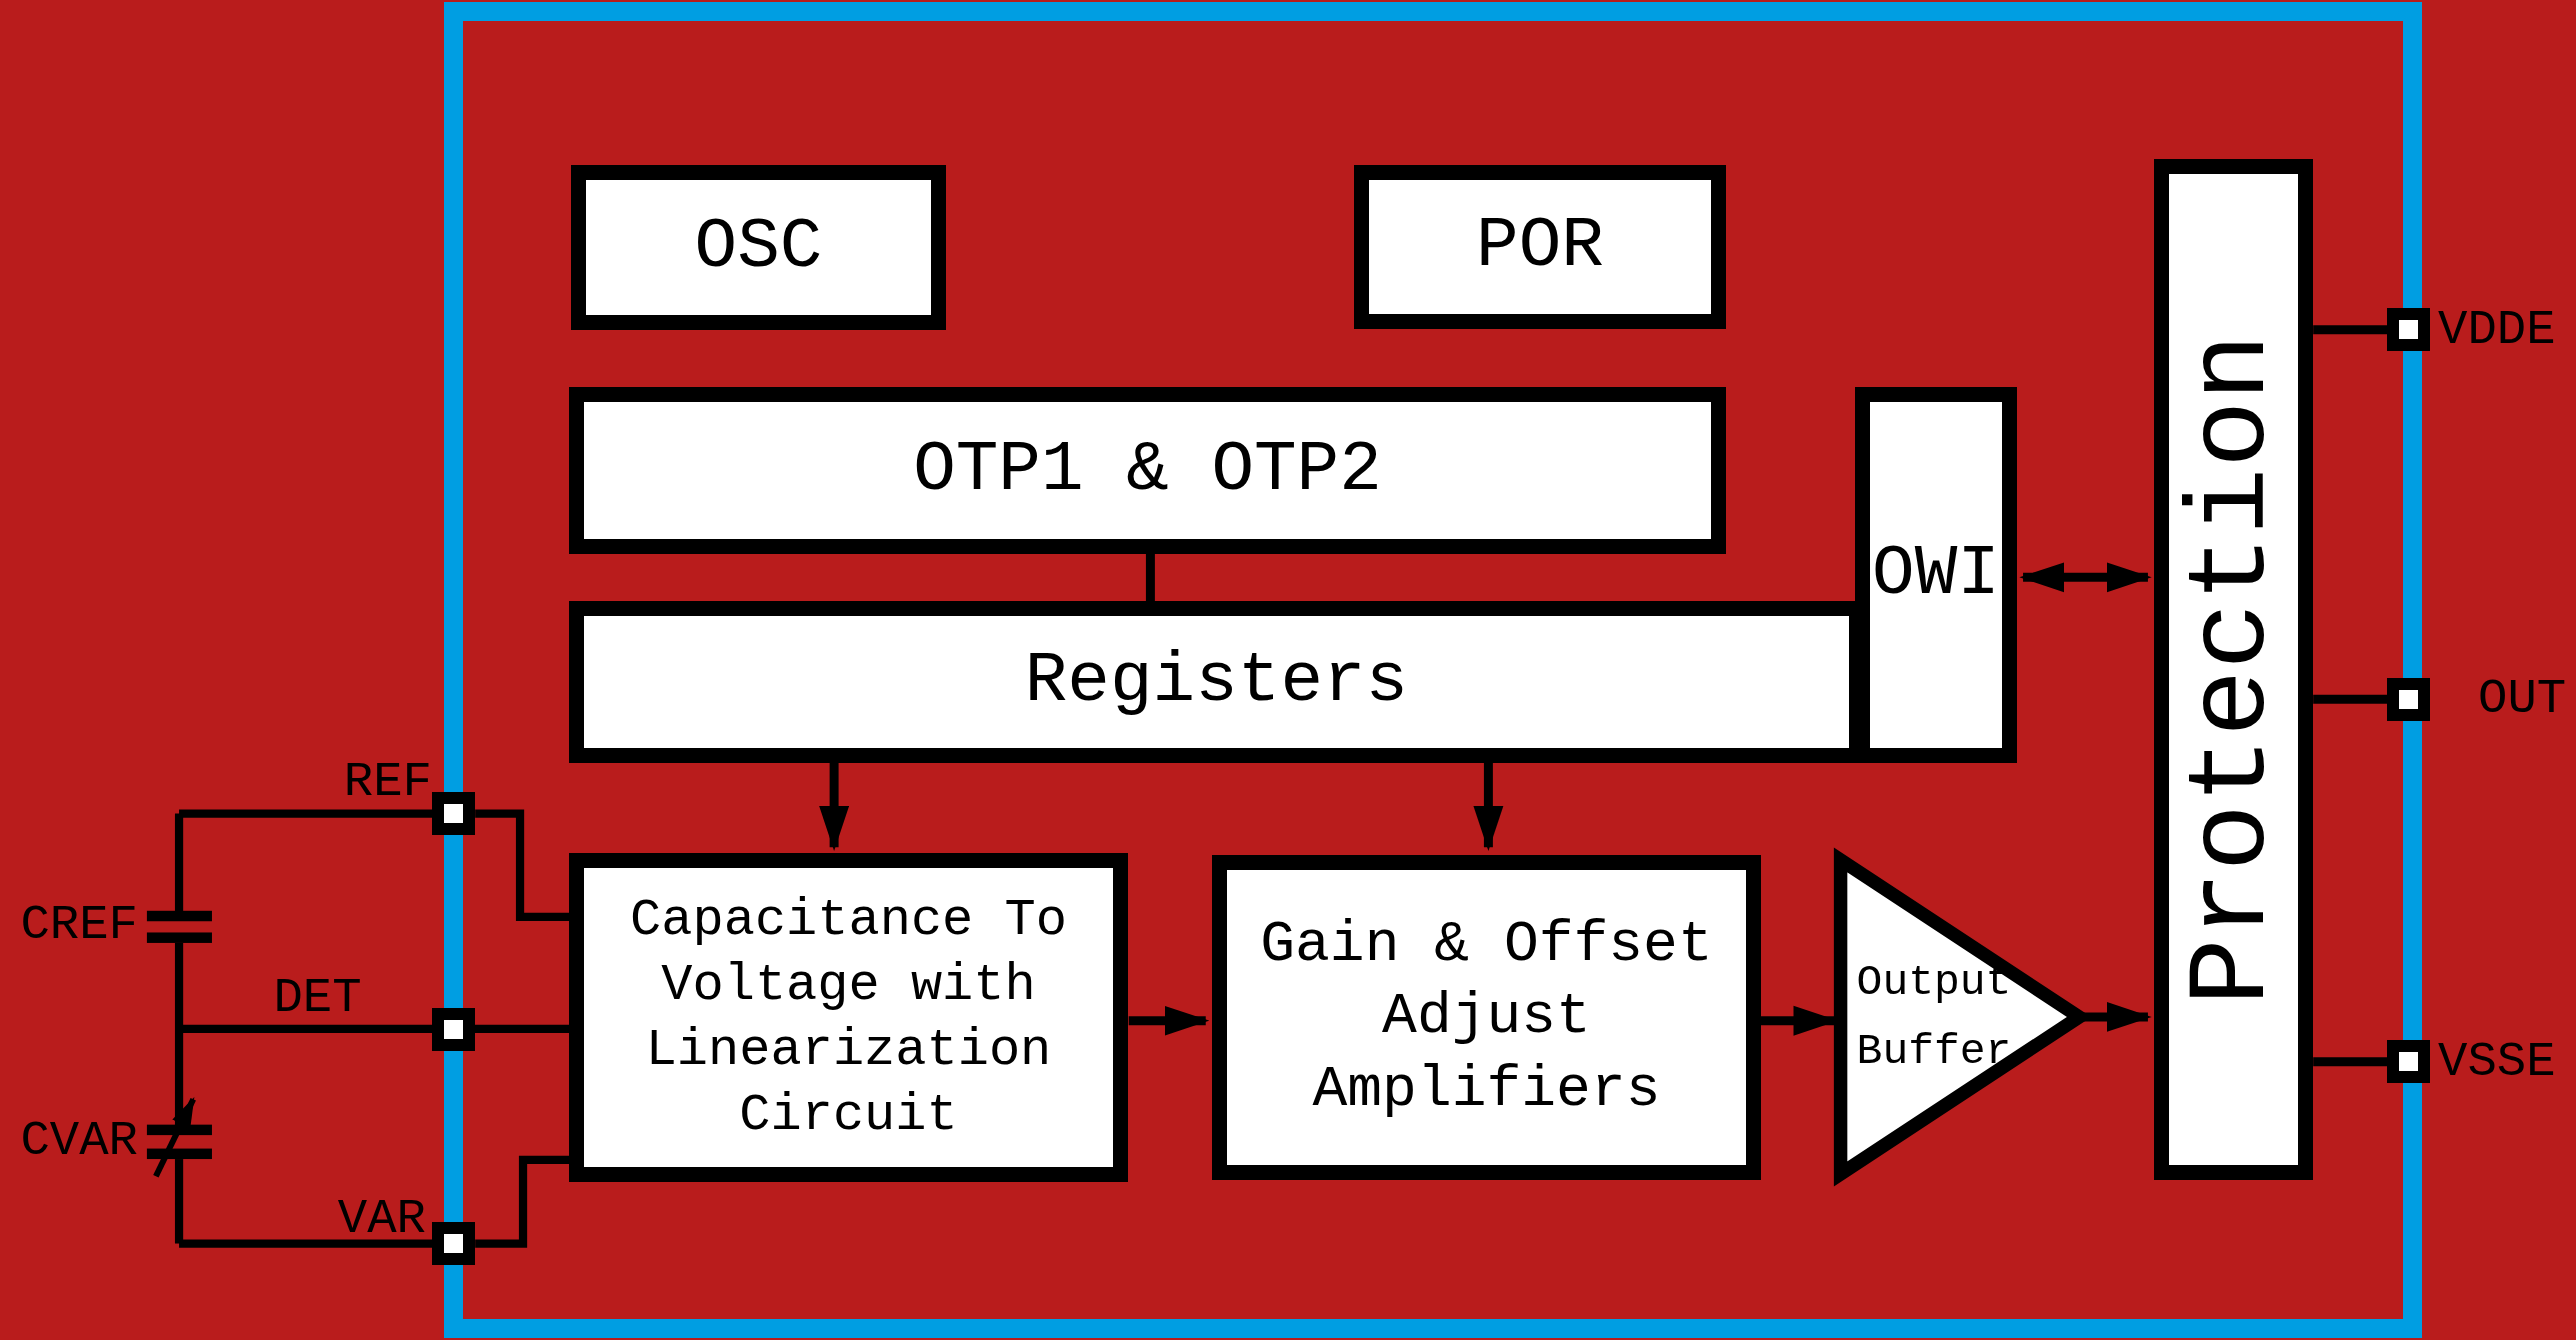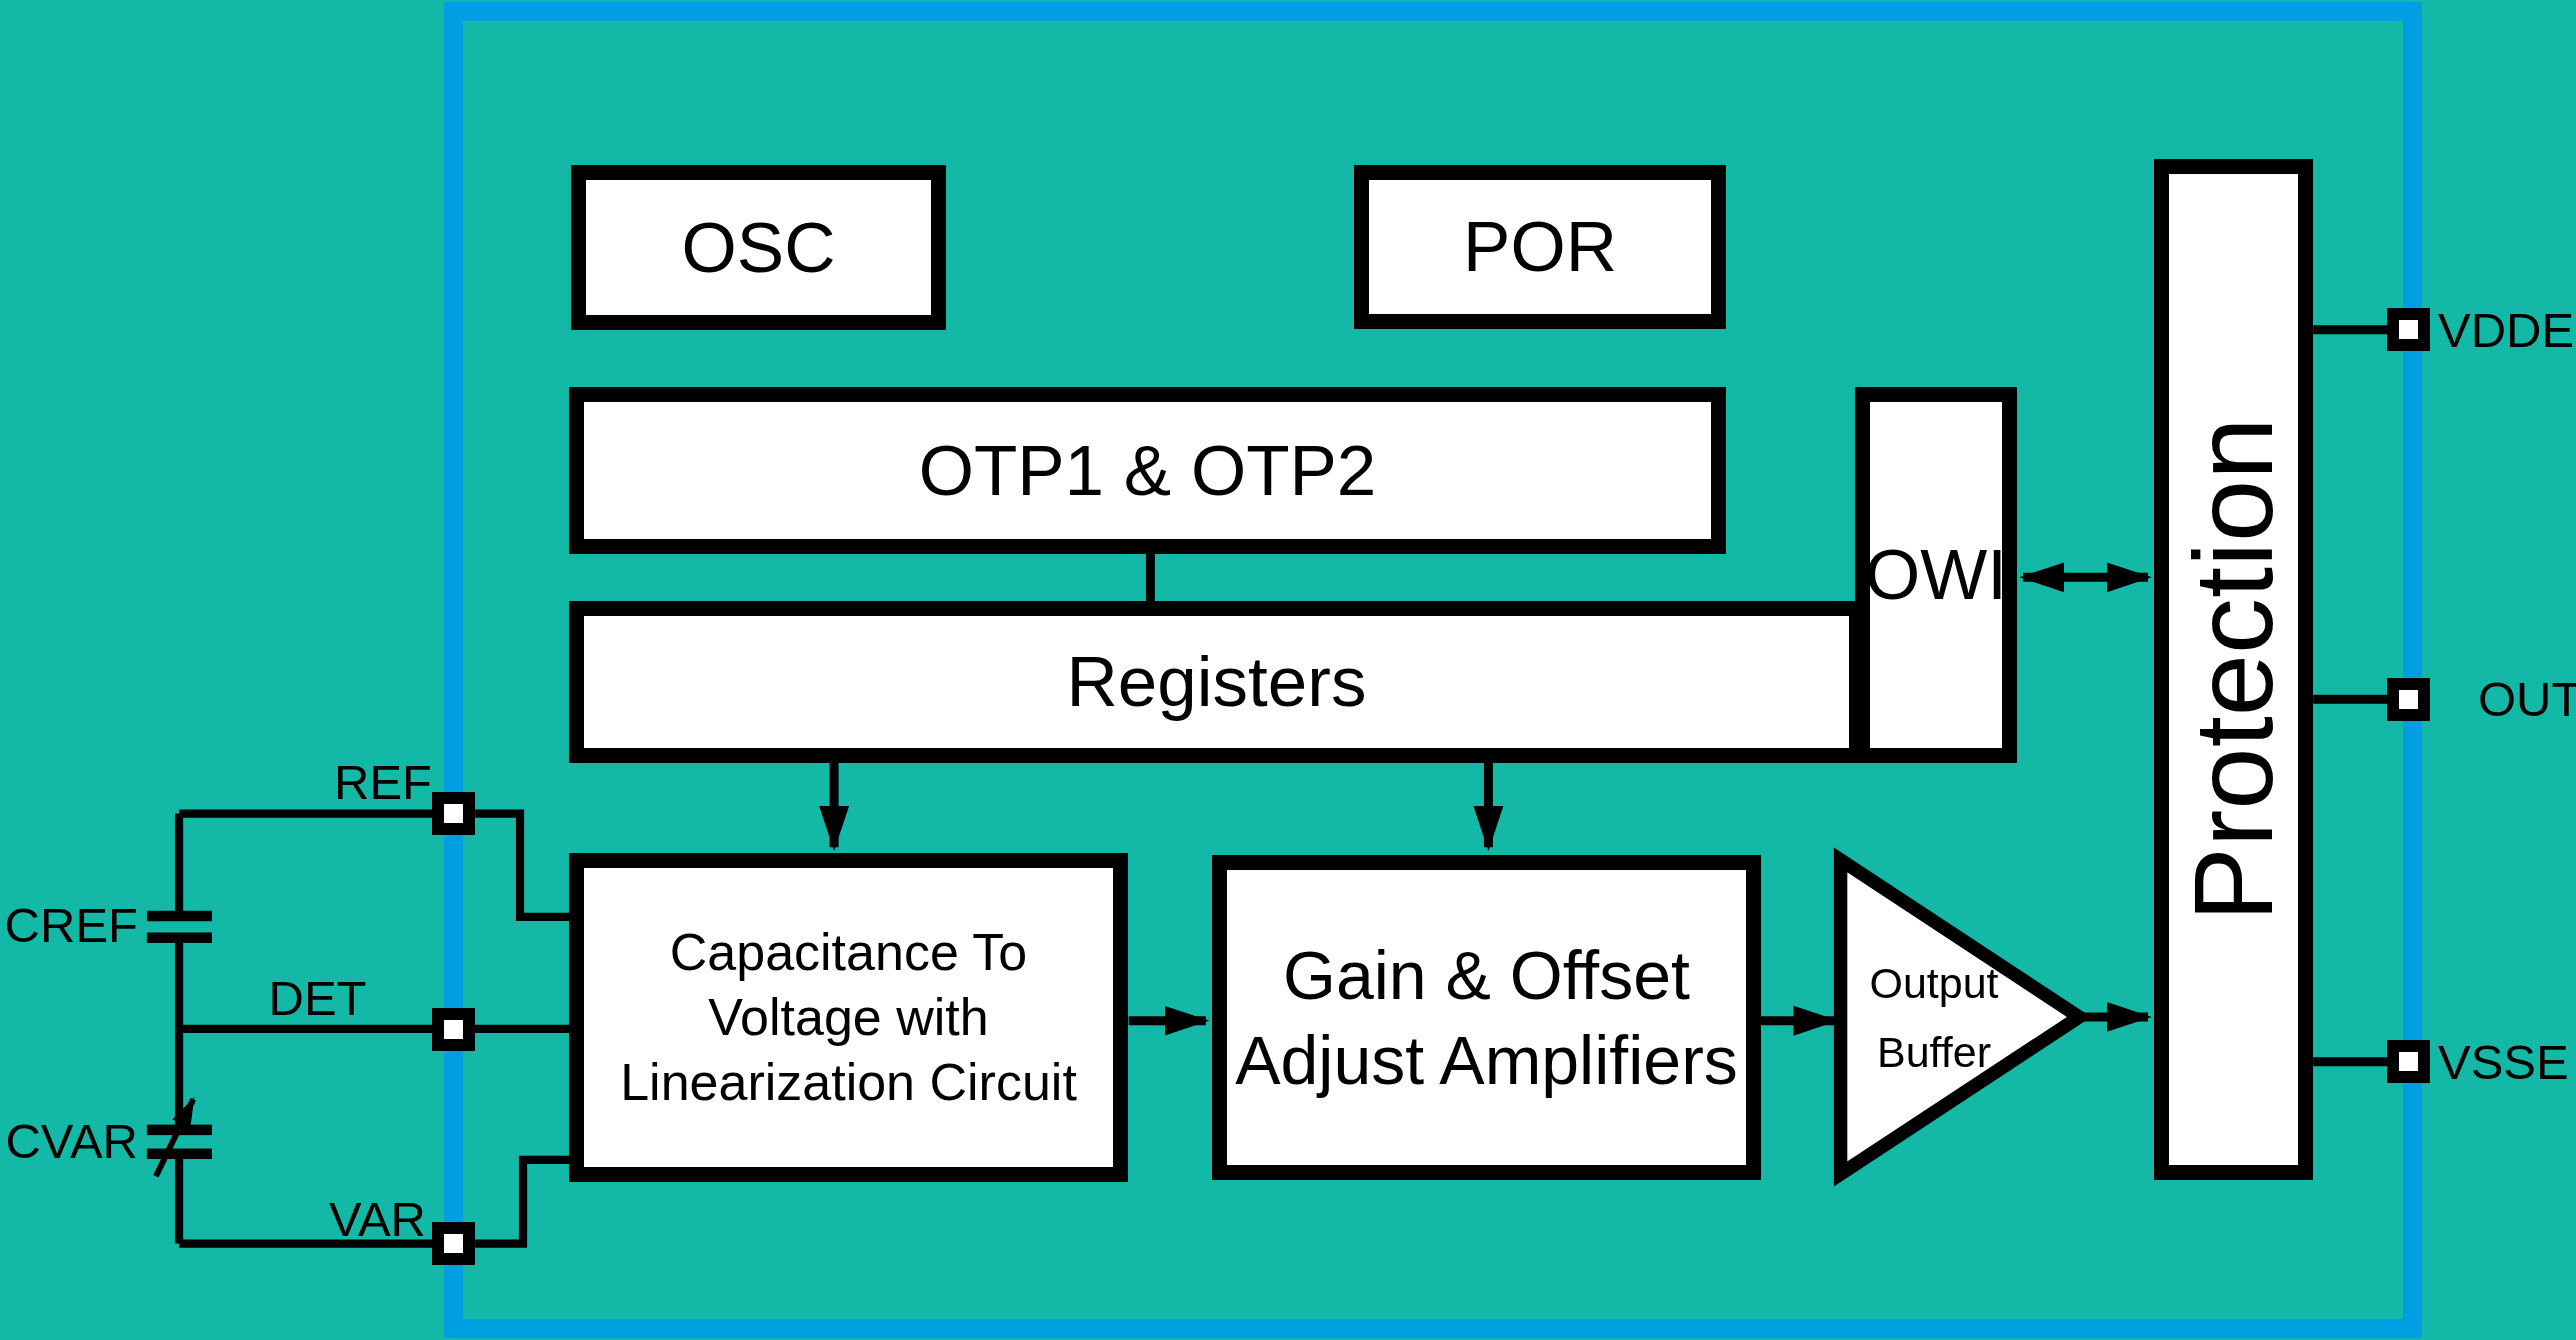--- a/index.html
+++ b/index.html
@@ -6,8 +6,8 @@
   #stage{
     position:relative;
     width:2576px;height:1340px;
-    background:#14b8a6;
-    font-family:Liberation Sans, sans-serif;
+    background:#b91c1c;
+    font-family:Liberation Mono, monospace;
     color:#000;
     overflow:hidden;
   }

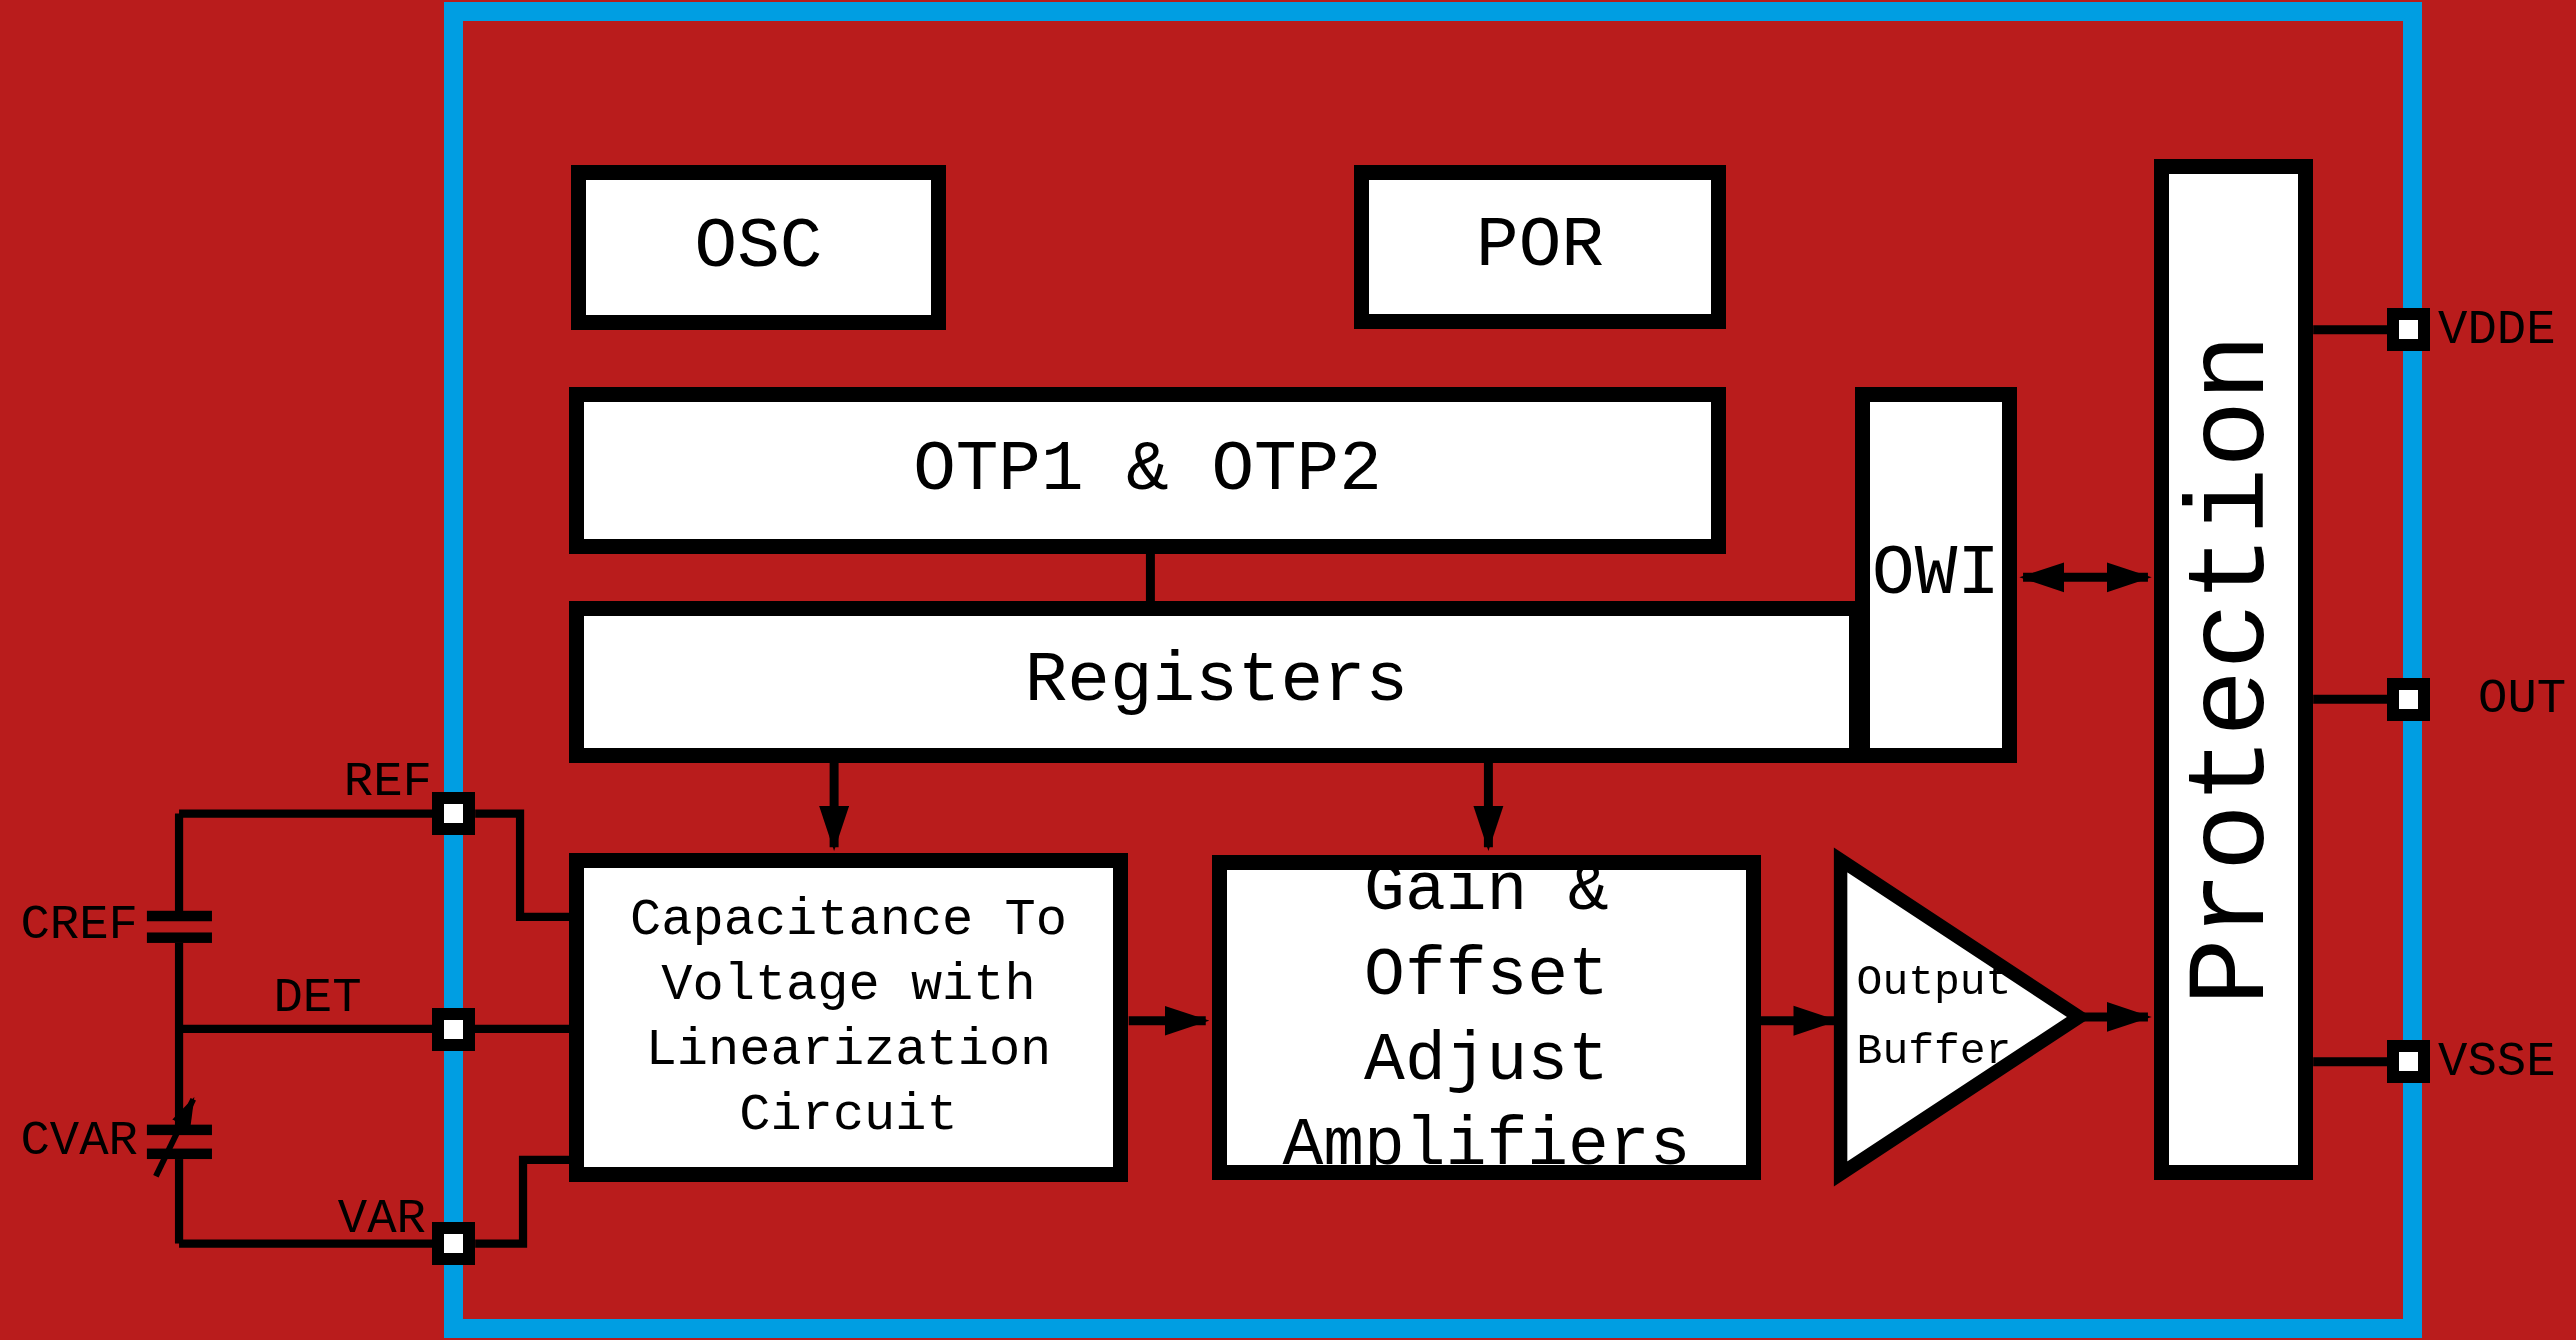--- a/index.html
+++ b/index.html
@@ -32,7 +32,7 @@
     font-size:71px;
     line-height:1.2;
   }
-  .block-label.medium{font-size:68px;line-height:1.25;}
+  .block-label.medium{font-size:58px;line-height:1.25;}
   .block-label.small{font-size:52px;line-height:1.25;}
   .vlabel{
     transform:rotate(-90deg);

